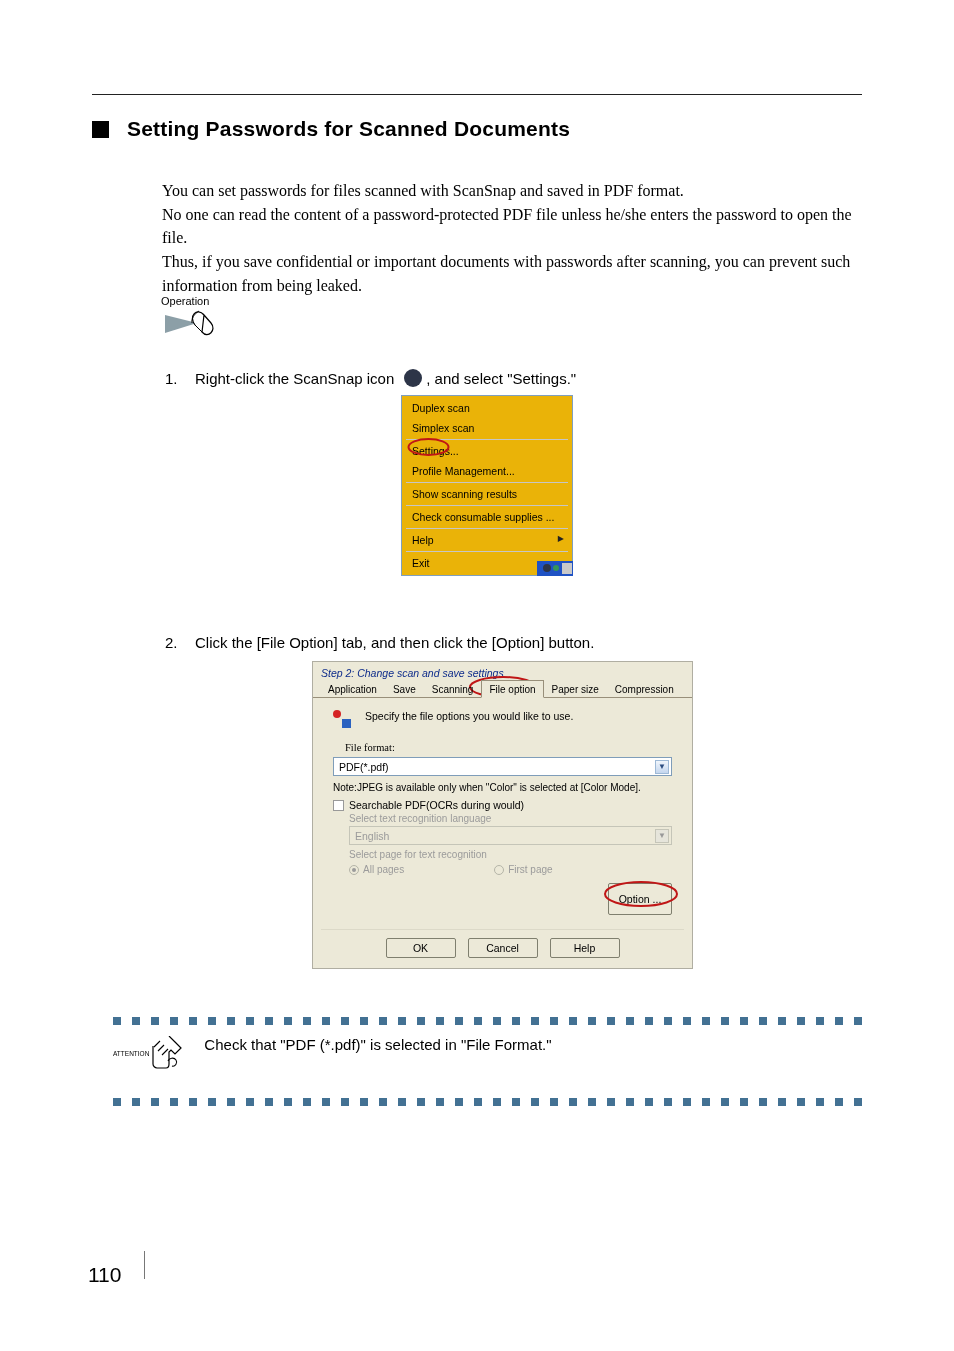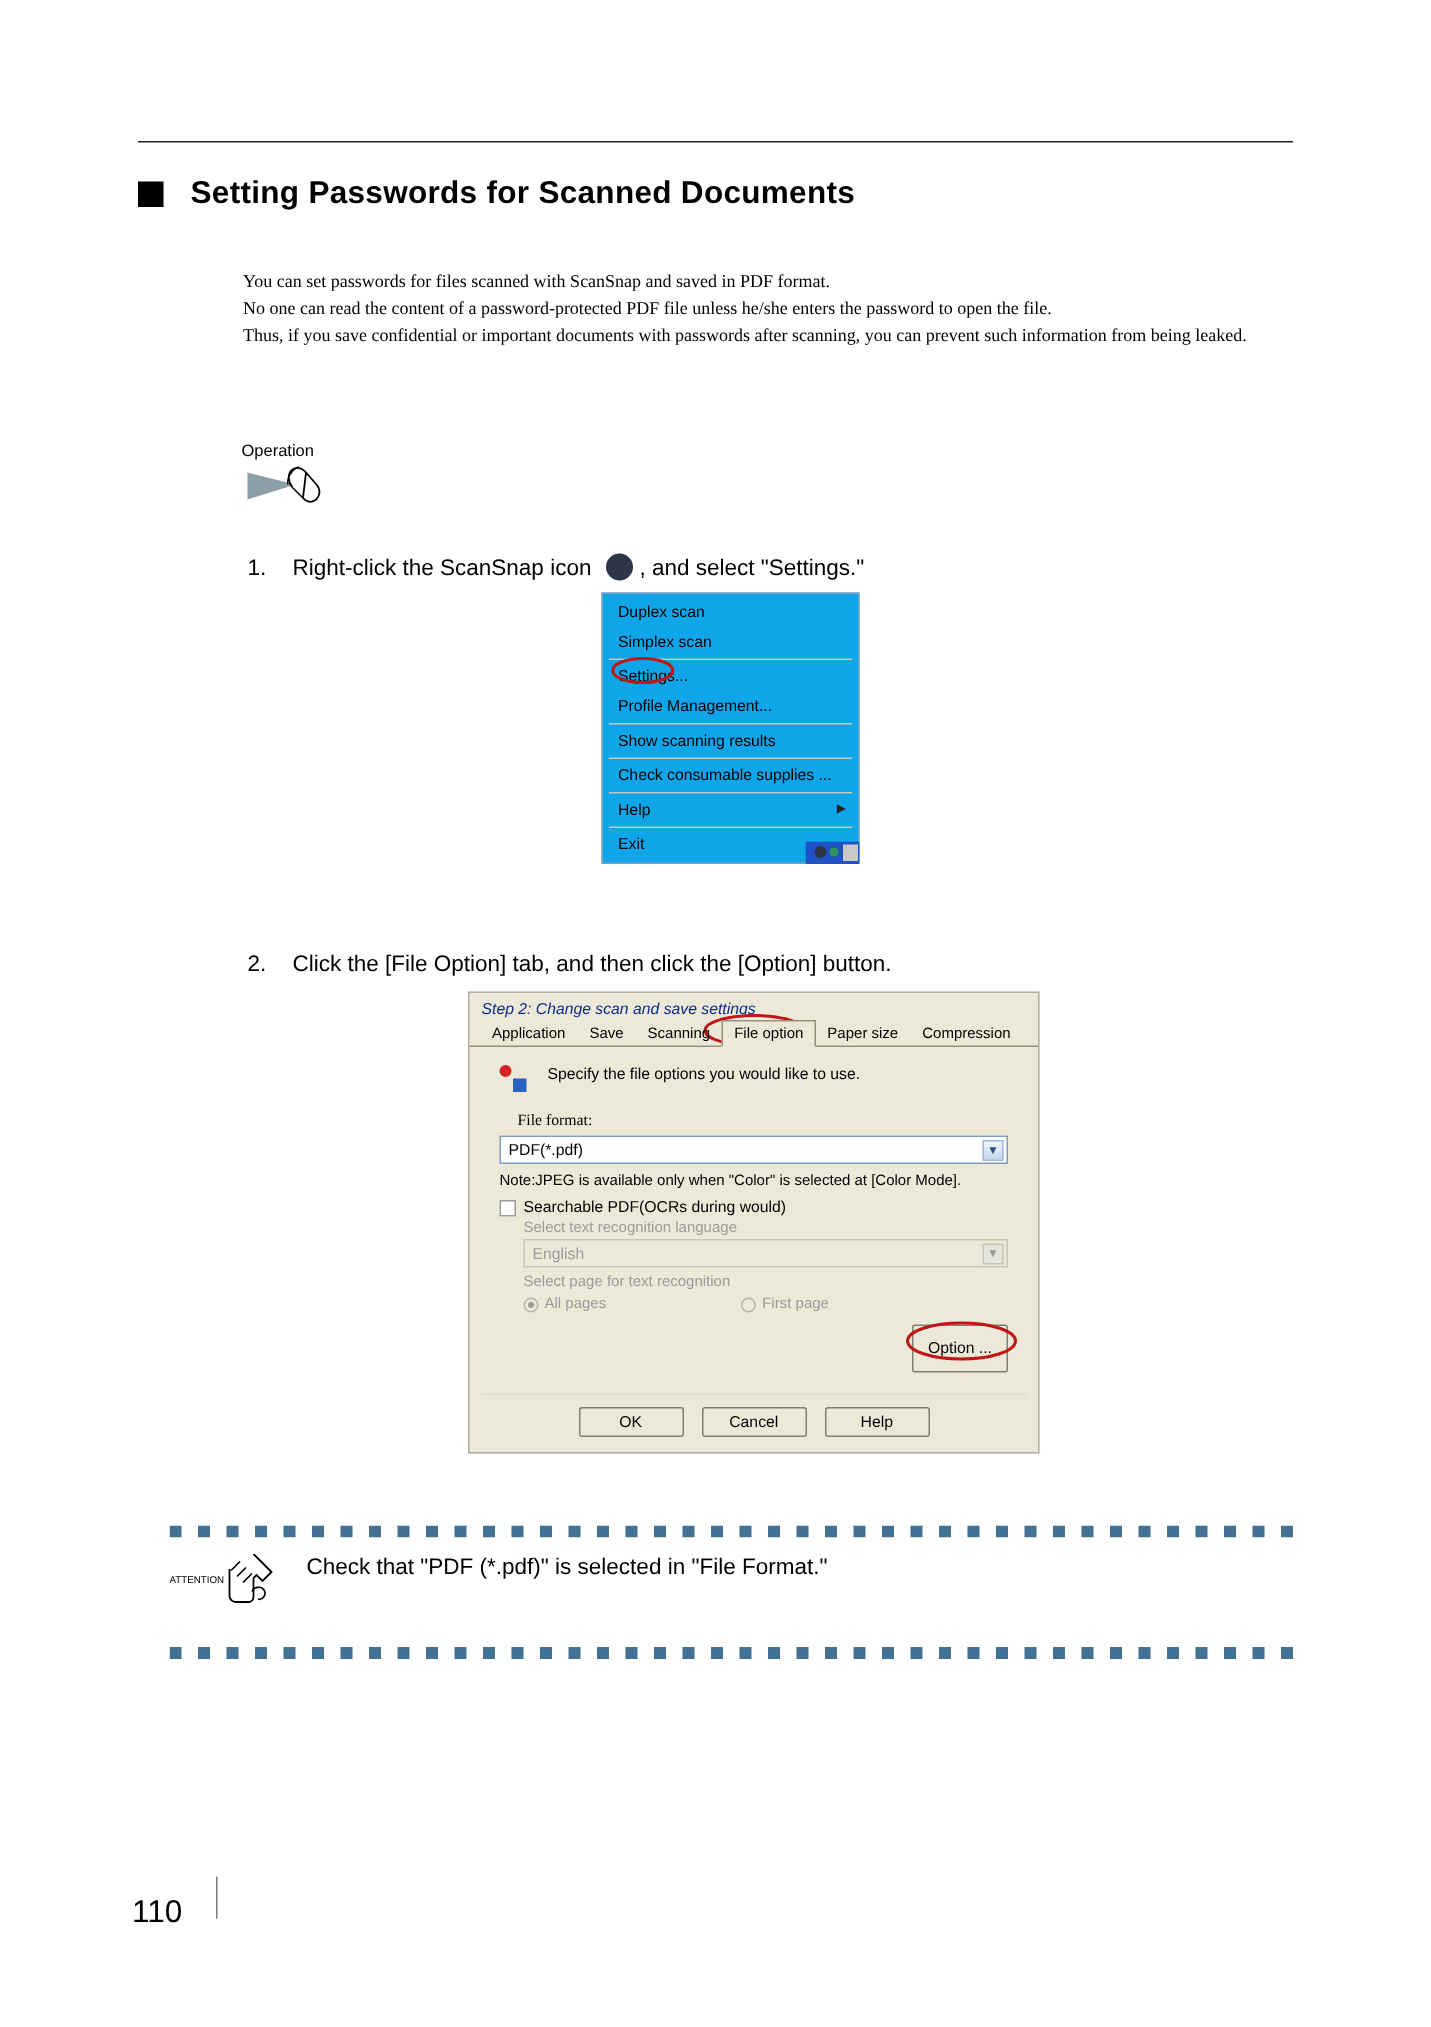--- a/index.html
+++ b/index.html
@@ -33,7 +33,7 @@
       position: absolute;
       top: 179px; left: 162px;
       width: 700px;
-      font-size: 12px;
+      font-size: 16px;
       line-height: 1.48;
       font-family: "Times New Roman", serif;
     }

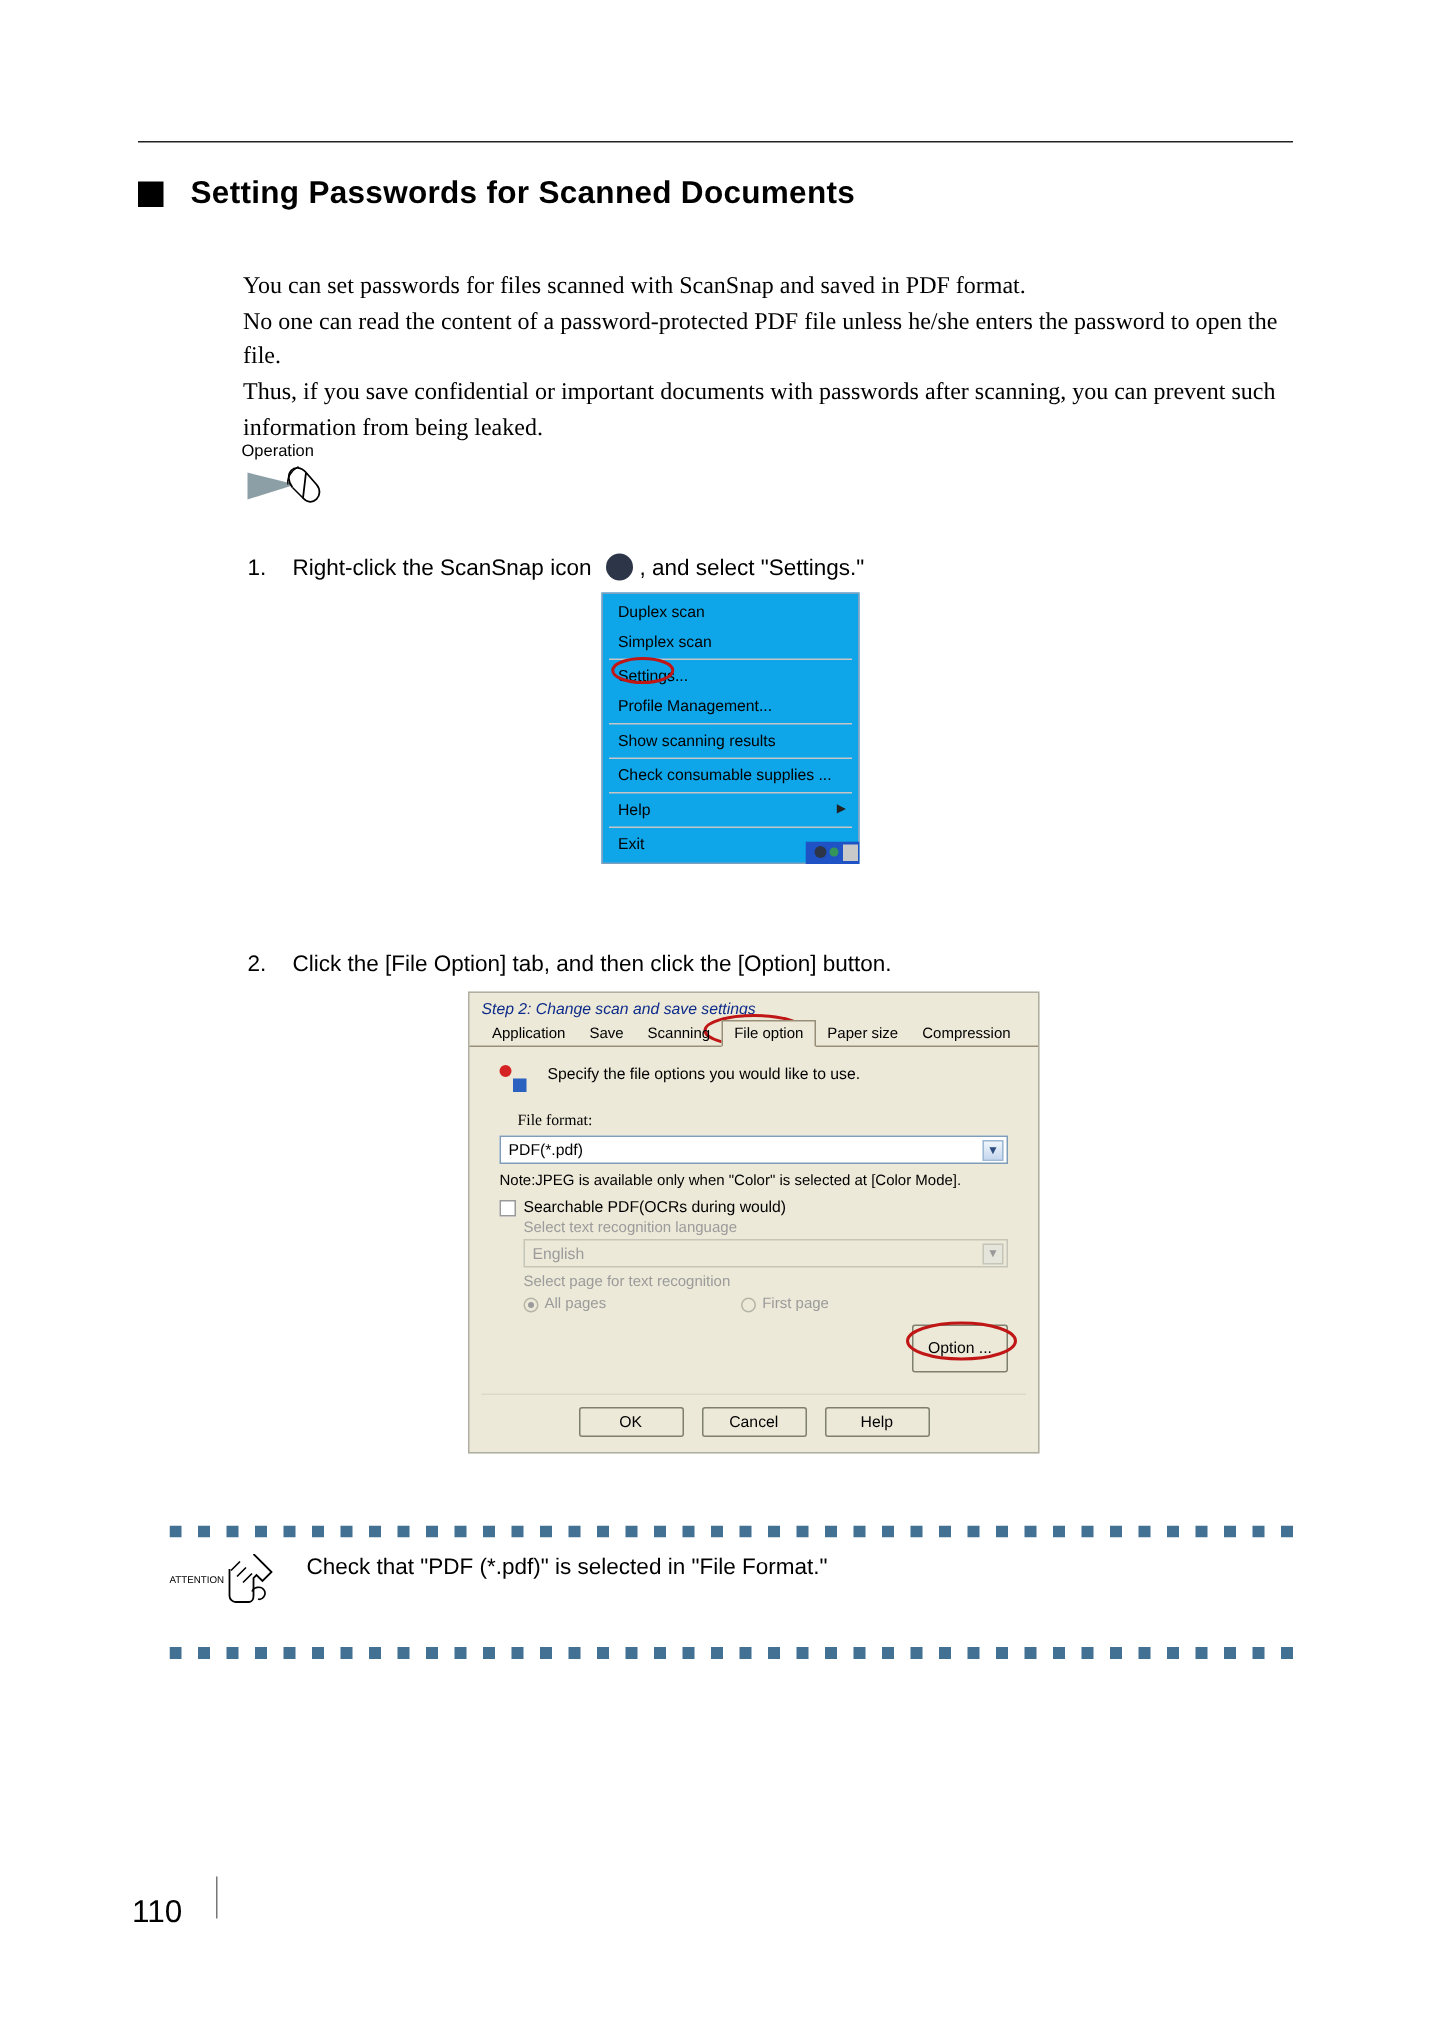--- a/index.html
+++ b/index.html
@@ -66,7 +66,7 @@
       position: absolute;
       top: 395px; left: 401px;
       width: 172px;
-      background: #0ea5e9;
+      background: #eab308;
       border: 1px solid #7f9fbf;
       font-family: Tahoma, sans-serif;
       font-size: 10.5px;

